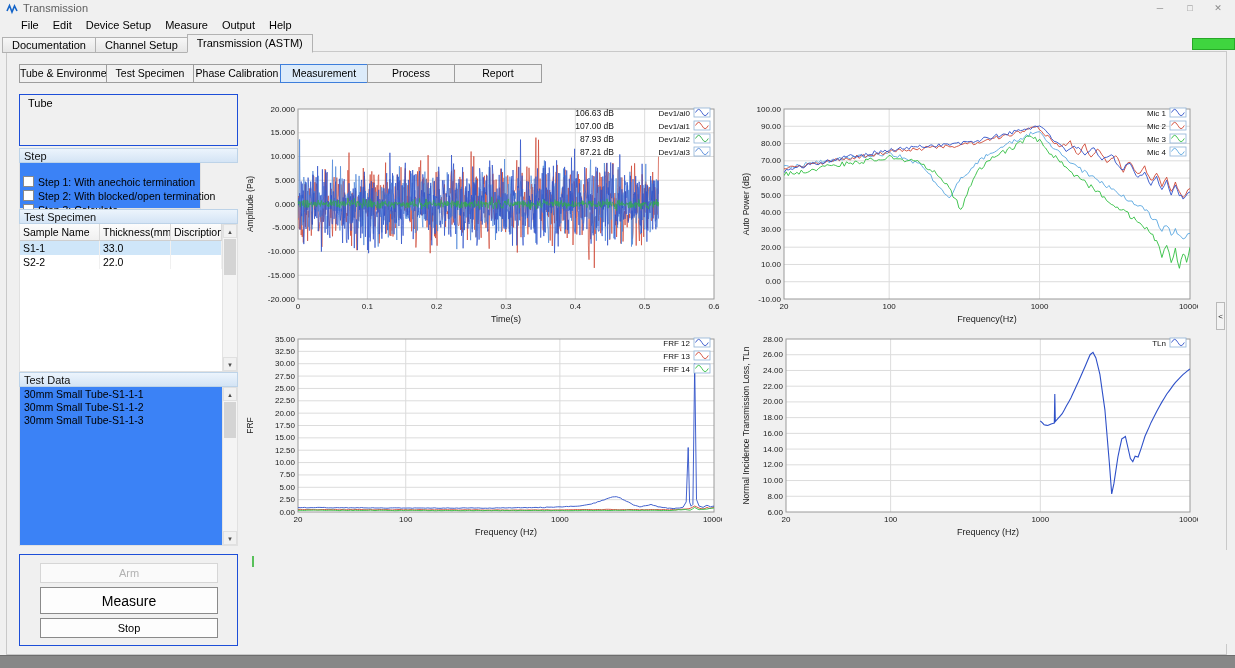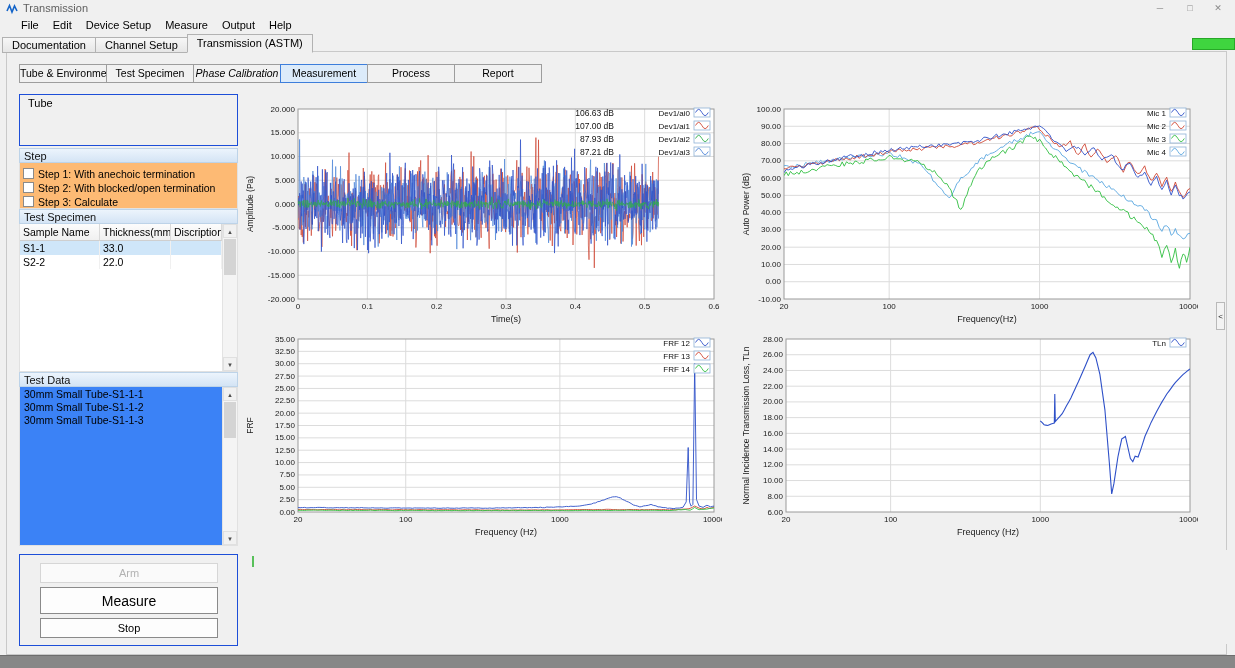--- a/index.html
+++ b/index.html
@@ -99,7 +99,7 @@
   <div id="subtabs">
       <div class="subtab" style="left: 12px;">Tube &amp; Environment</div>
       <div class="subtab" style="left: 99px;">Test Specimen</div>
-      <div class="subtab" style="left: 186px; font-style: italic;">Phase Calibration</div>
+      <div class="subtab" style="left: 186px;">Phase Calibration</div>
       <div class="subtab active" style="left: 273px;">Measurement</div>
       <div class="subtab" style="left: 360px;">Process</div>
       <div class="subtab" style="left: 447px;">Report</div>

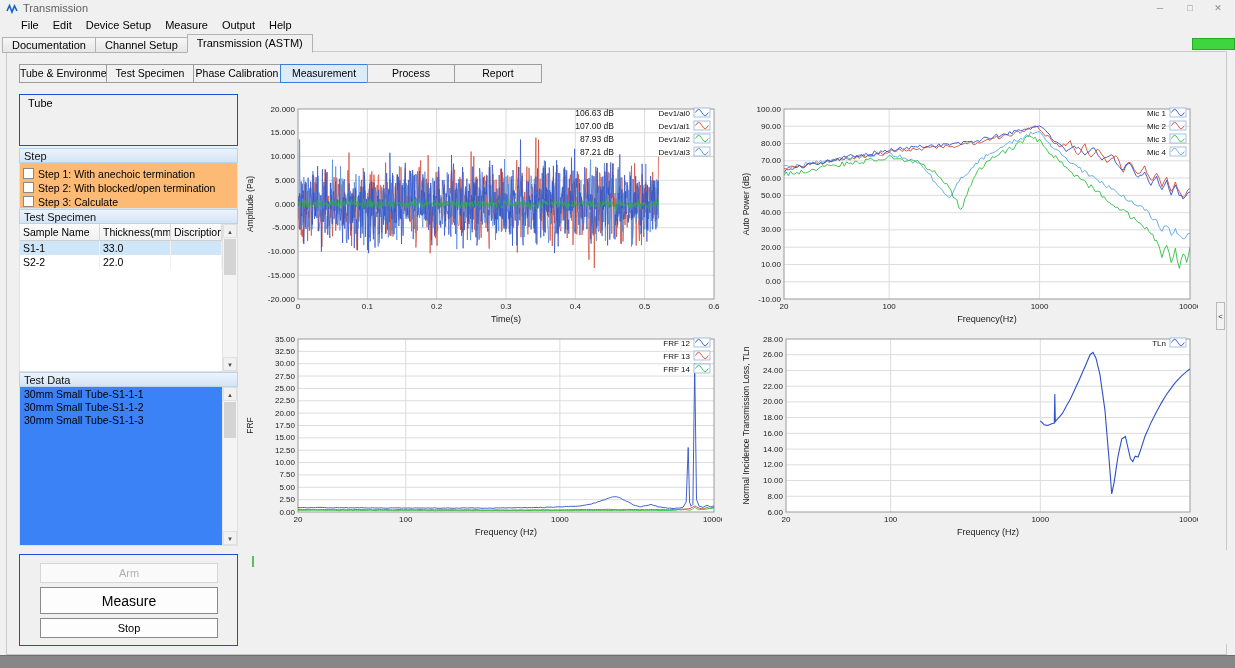--- a/index.html
+++ b/index.html
@@ -37,7 +37,7 @@
   .sec-header{position:absolute;left:12px;width:219px;height:15px;line-height:15px;padding-left:4px;box-sizing:border-box;
               background:linear-gradient(#ecf4fc,#d4e4f5);border:1px solid #bdd3e8;color:#101010}
   #stepHdr{top:96px}#specHdr{top:157px}#dataHdr{top:320px}
-  .step-list{position:absolute;left:12px;top:111px;width:219px;height:46px;background:#fdba74;border:1px solid #e1e1e1;border-top:none;box-sizing:border-box;padding-top:4px}
+  .step-list{position:absolute;left:12px;top:111px;width:182px;height:46px;background:#3b82f6;border:1px solid #e1e1e1;border-top:none;box-sizing:border-box;padding-top:12px}
   .step-row{height:14px;line-height:14px;padding-left:3px;white-space:nowrap;font-size:10.5px}
   .cb{display:inline-block;width:9px;height:9px;border:1px solid #8a8a8a;background:#fff;margin-right:4px;vertical-align:-1px}
   .spec-area{position:absolute;left:12px;top:172px;width:219px;height:148px;background:#fff;border:1px solid #e1e1e1;border-top:none;box-sizing:border-box}

